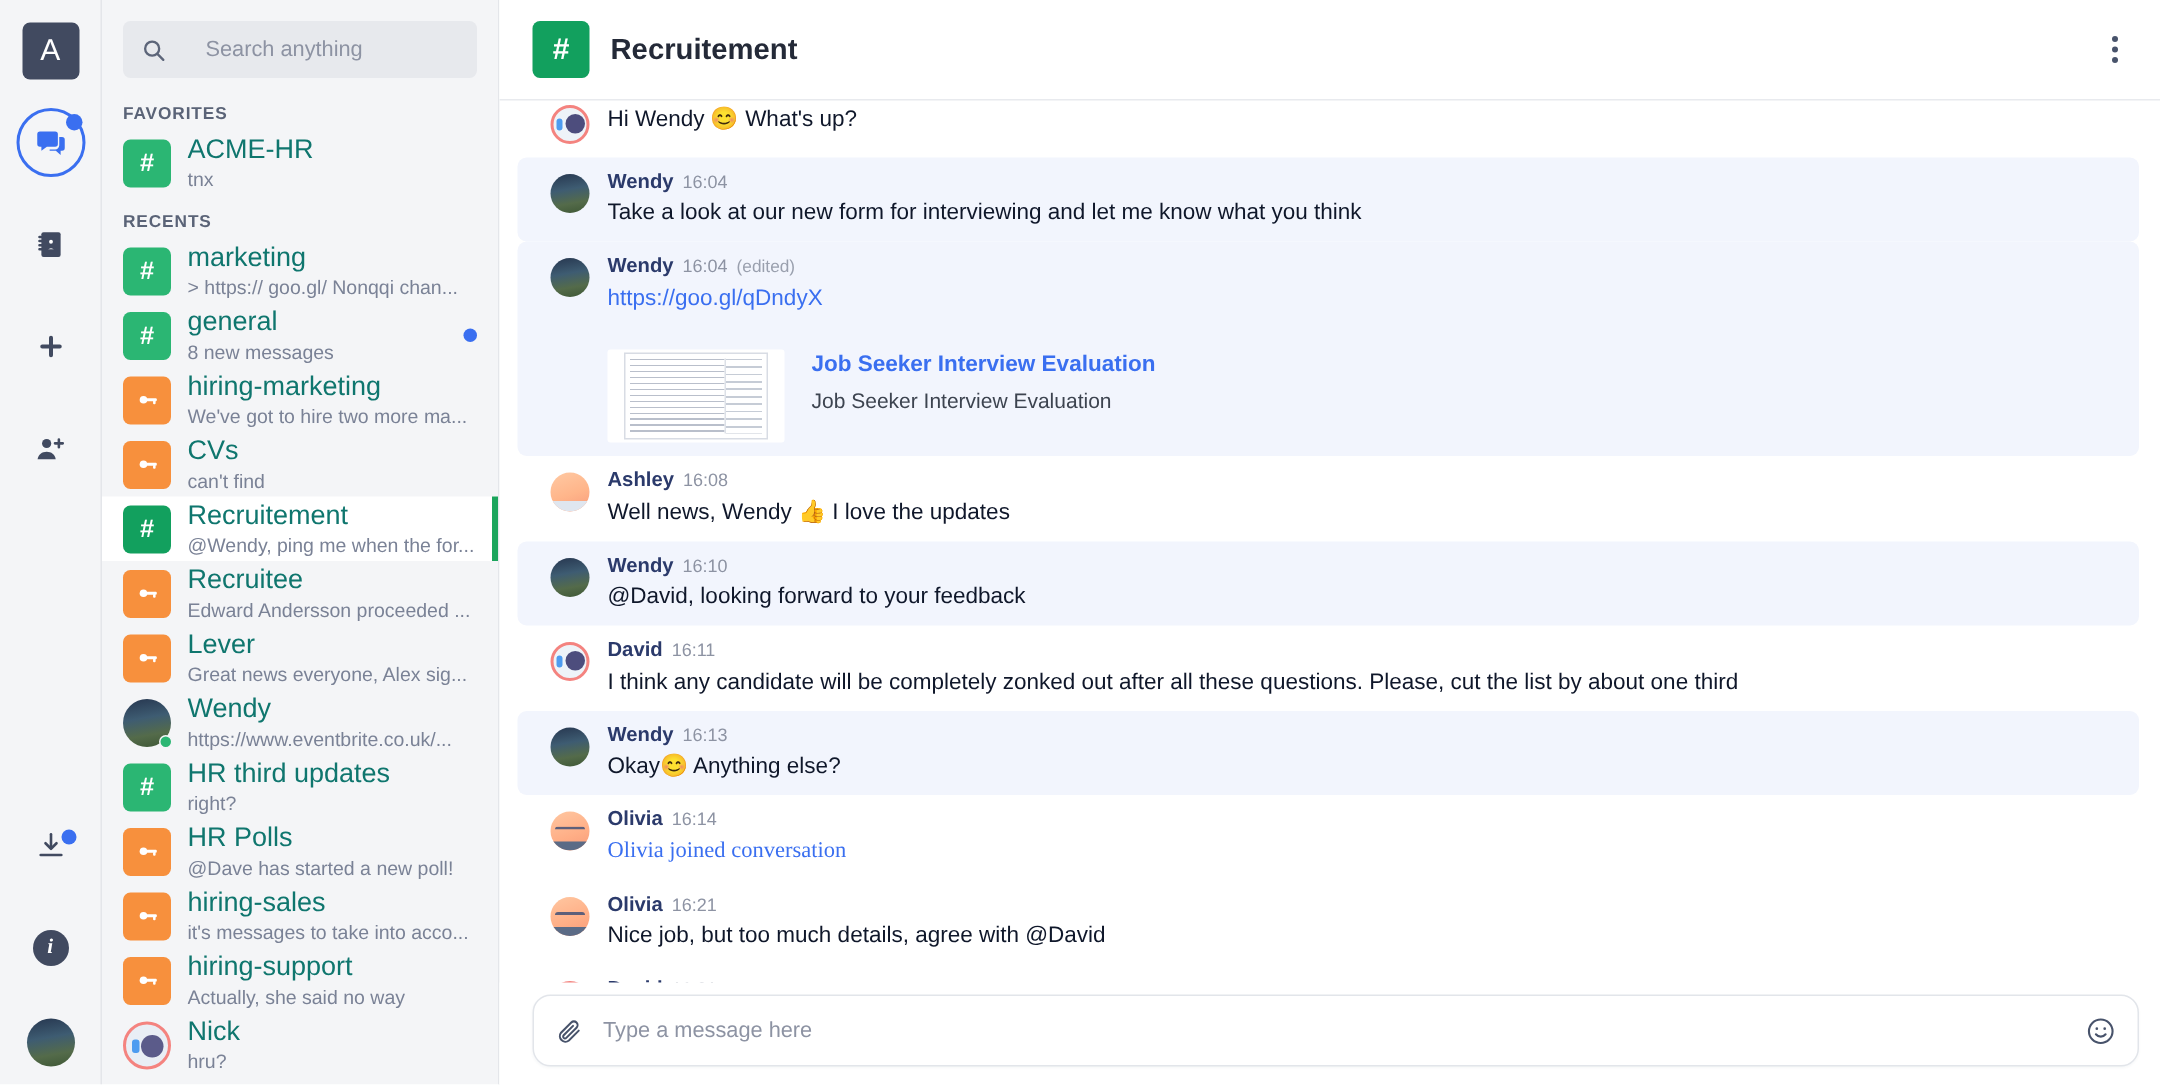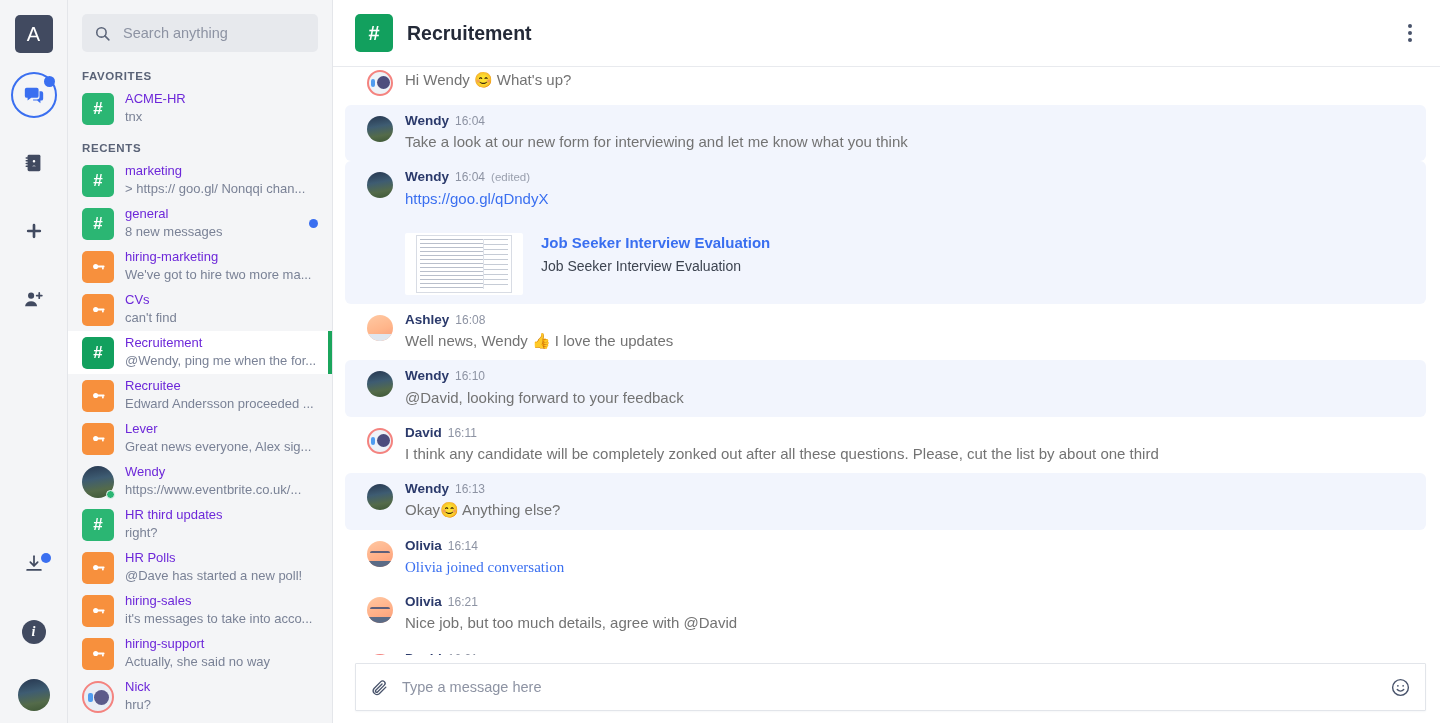--- a/index.html
+++ b/index.html
@@ -63,7 +63,7 @@
   .search-wrap { padding: 14px 14px 6px 14px; }
   .search-box {
     height: 38px; background: #e7e9ed; border-radius: 5px;
-    display: flex; align-items: center; padding: 0 12px; gap: 12px;
+    display: flex; align-items: center; padding: 0 12px; gap: 26px;
     cursor: text;
   }
   .search-input {

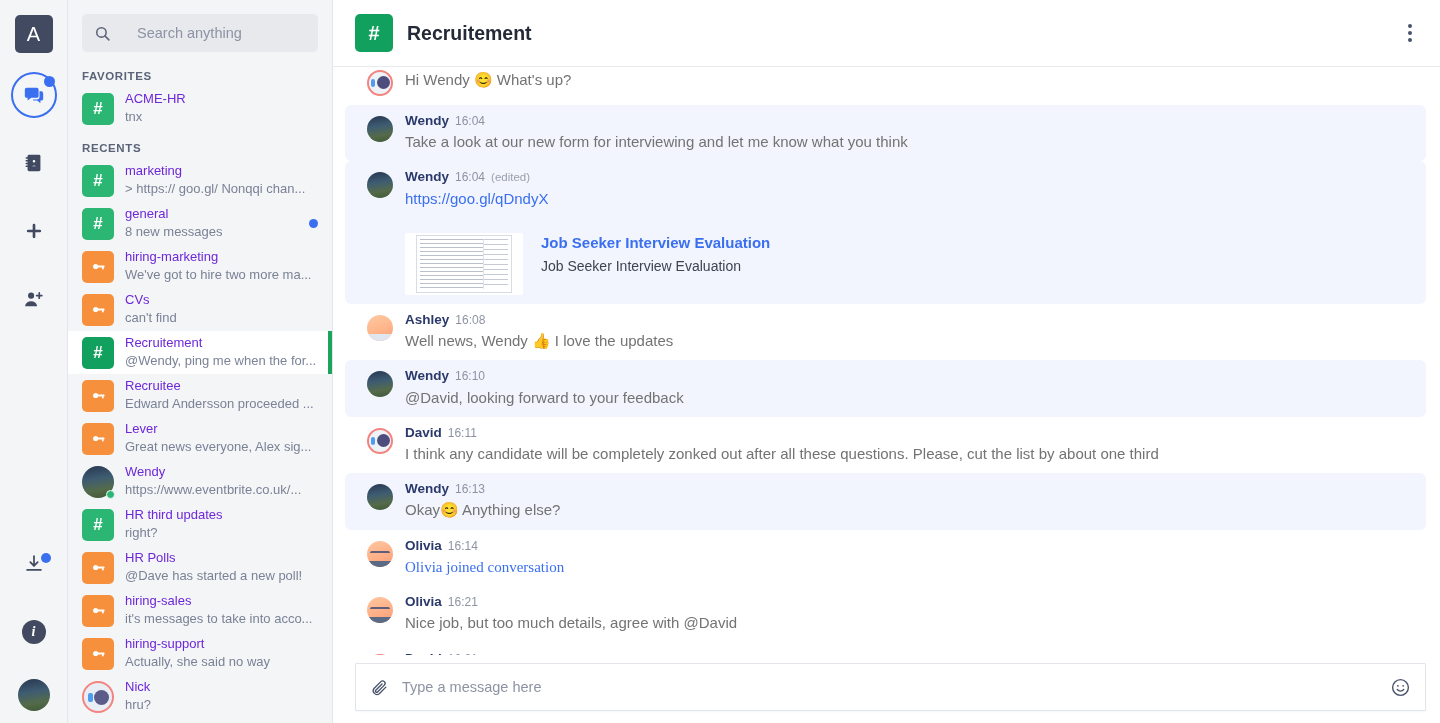--- a/index.html
+++ b/index.html
@@ -178,7 +178,7 @@
   .msg-author { font-size: 13.5px; font-weight: bold; color: #2b3a6b; }
   .msg-time { font-size: 12px; color: #8d93a3; }
   .msg-edited { font-size: 11.5px; color: #9aa0ae; }
-  .msg-text { font-size: 15px; color: #737373; line-height: 1.35; margin-top: 3px; }
+  .msg-text { font-size: 15px; color: #0f172a; line-height: 1.35; margin-top: 3px; }
   .msg-text.link { color: #3a6ff0; cursor: pointer; }
   .msg-text.sys { color: #3a6ff0; font-family: Liberation Serif, serif; }
 

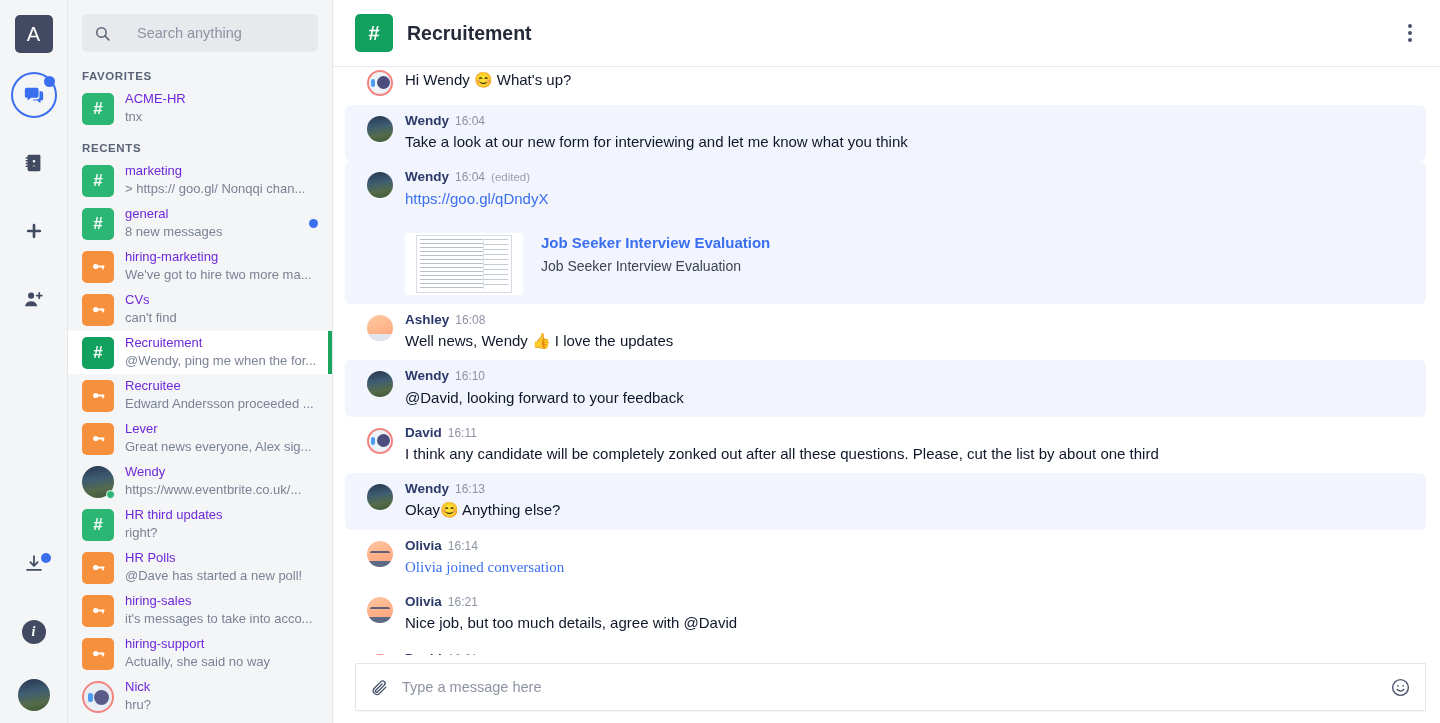--- a/index.html
+++ b/index.html
@@ -117,7 +117,7 @@
   }
   .chan-text { min-width: 0; flex: 1 1 auto; }
   .chan-name {
-    font-size: 13px; color: #6d28d9; line-height: 1.25;
+    font-size: 18px; color: #0f766e; line-height: 1.25;
     white-space: nowrap; overflow: hidden; text-overflow: ellipsis;
   }
   .chan-sub {

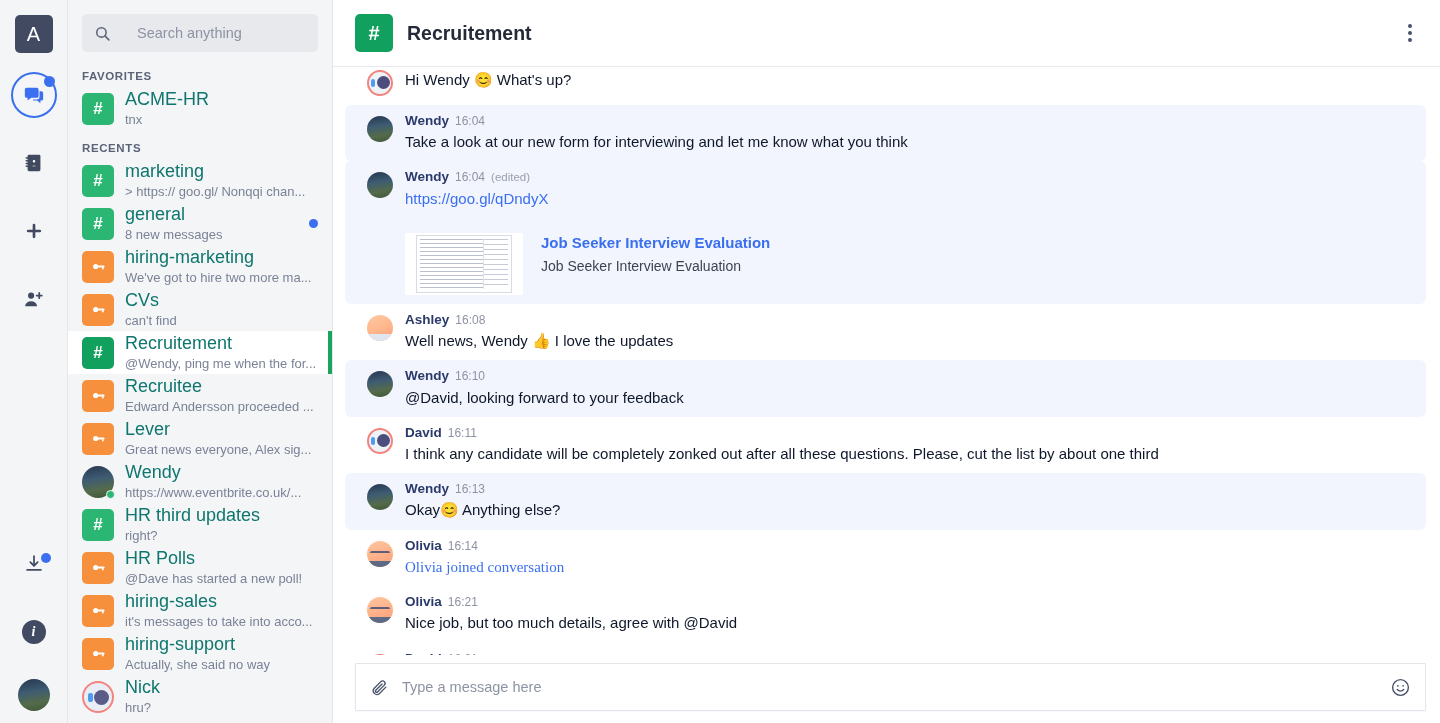--- a/index.html
+++ b/index.html
@@ -207,7 +207,7 @@
   
   .composer-wrap { flex: 0 0 auto; padding: 8px 14px 12px 22px; background:#fff; }
   .composer {
-    height: 48px; border: 1px solid #e2e5ea; border-radius: 1px;
+    height: 48px; border: 1px solid #e2e5ea; border-radius: 12px;
     display: flex; align-items: center; padding: 0 14px; gap: 13px;
     background: #fff; box-shadow: 0 1px 2px rgba(30,40,70,.04);
   }

